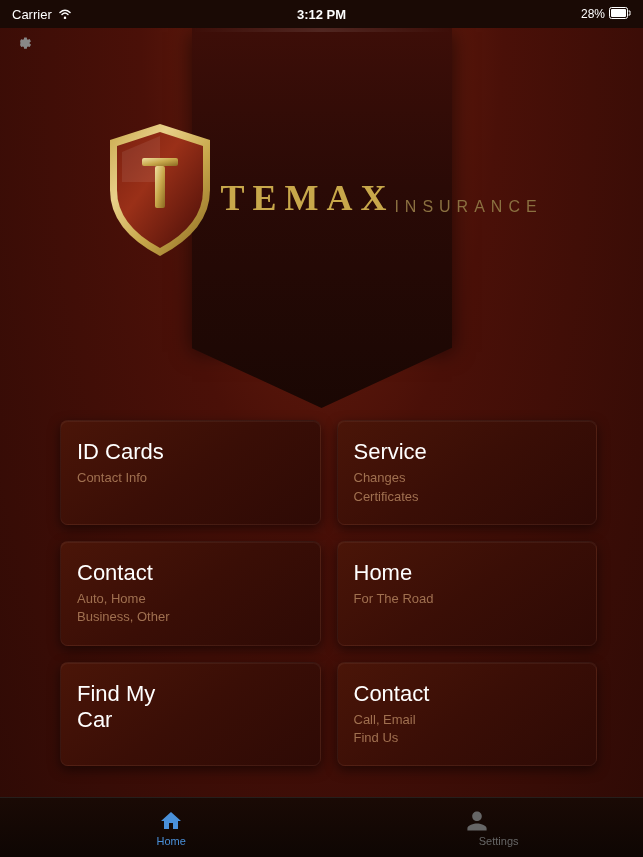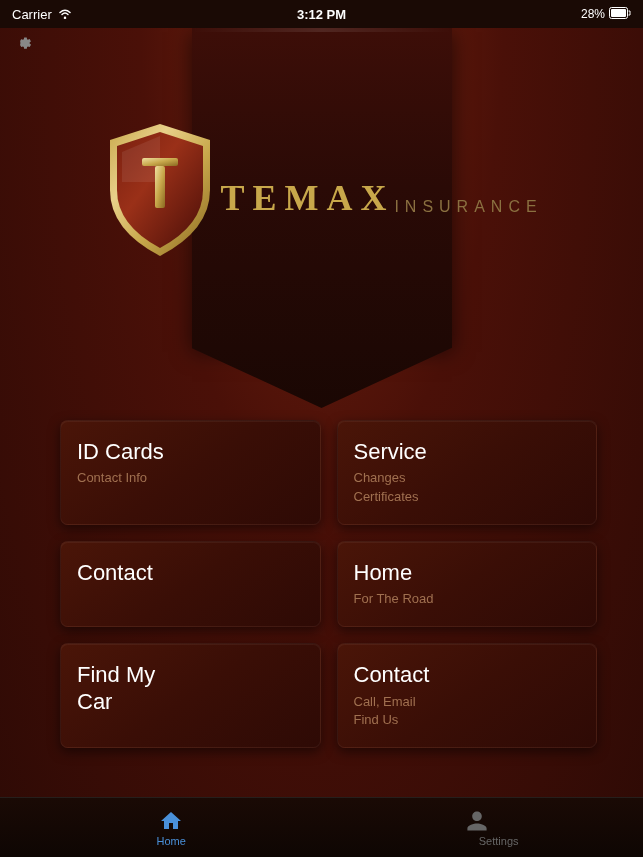--- a/index.html
+++ b/index.html
@@ -300,6 +300,7 @@
 
   <div class="grid-btn">
     <div class="btn-title">Contact</div>
+    <div class="btn-sub">Auto, Home<br>Business, Other</div>
   </div>
   <div class="grid-btn">
     <div class="btn-title">Home</div>

